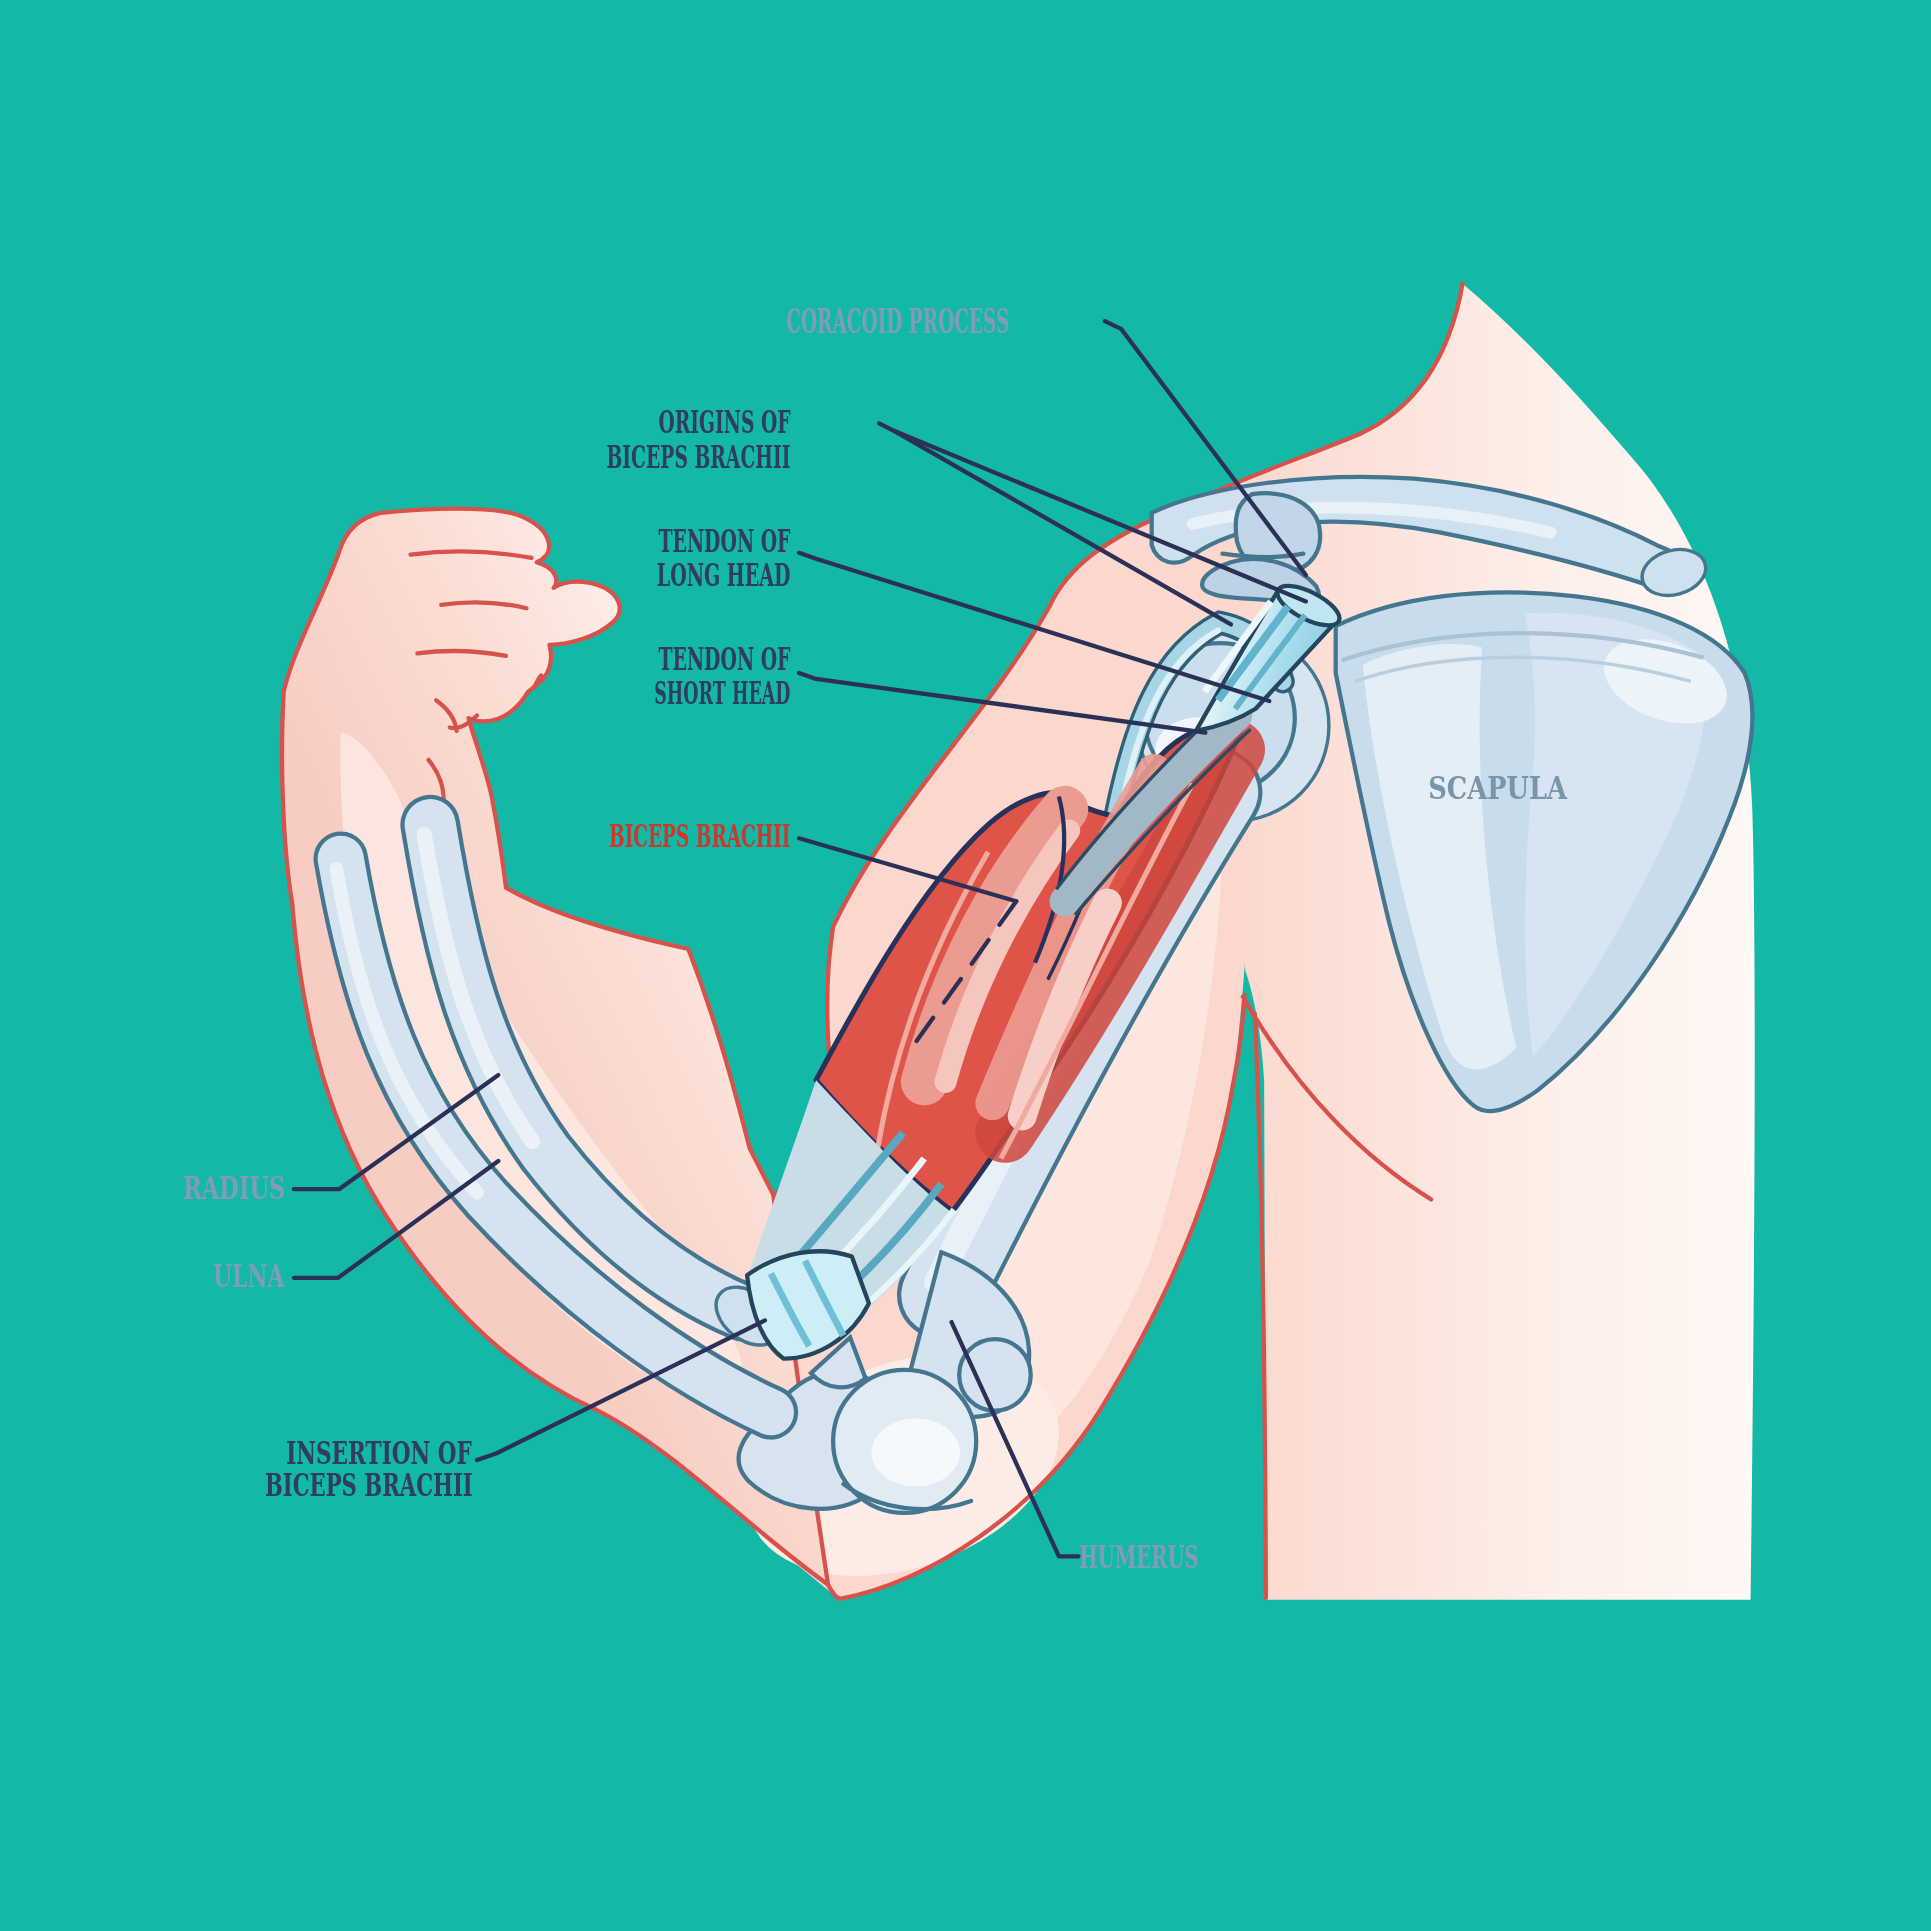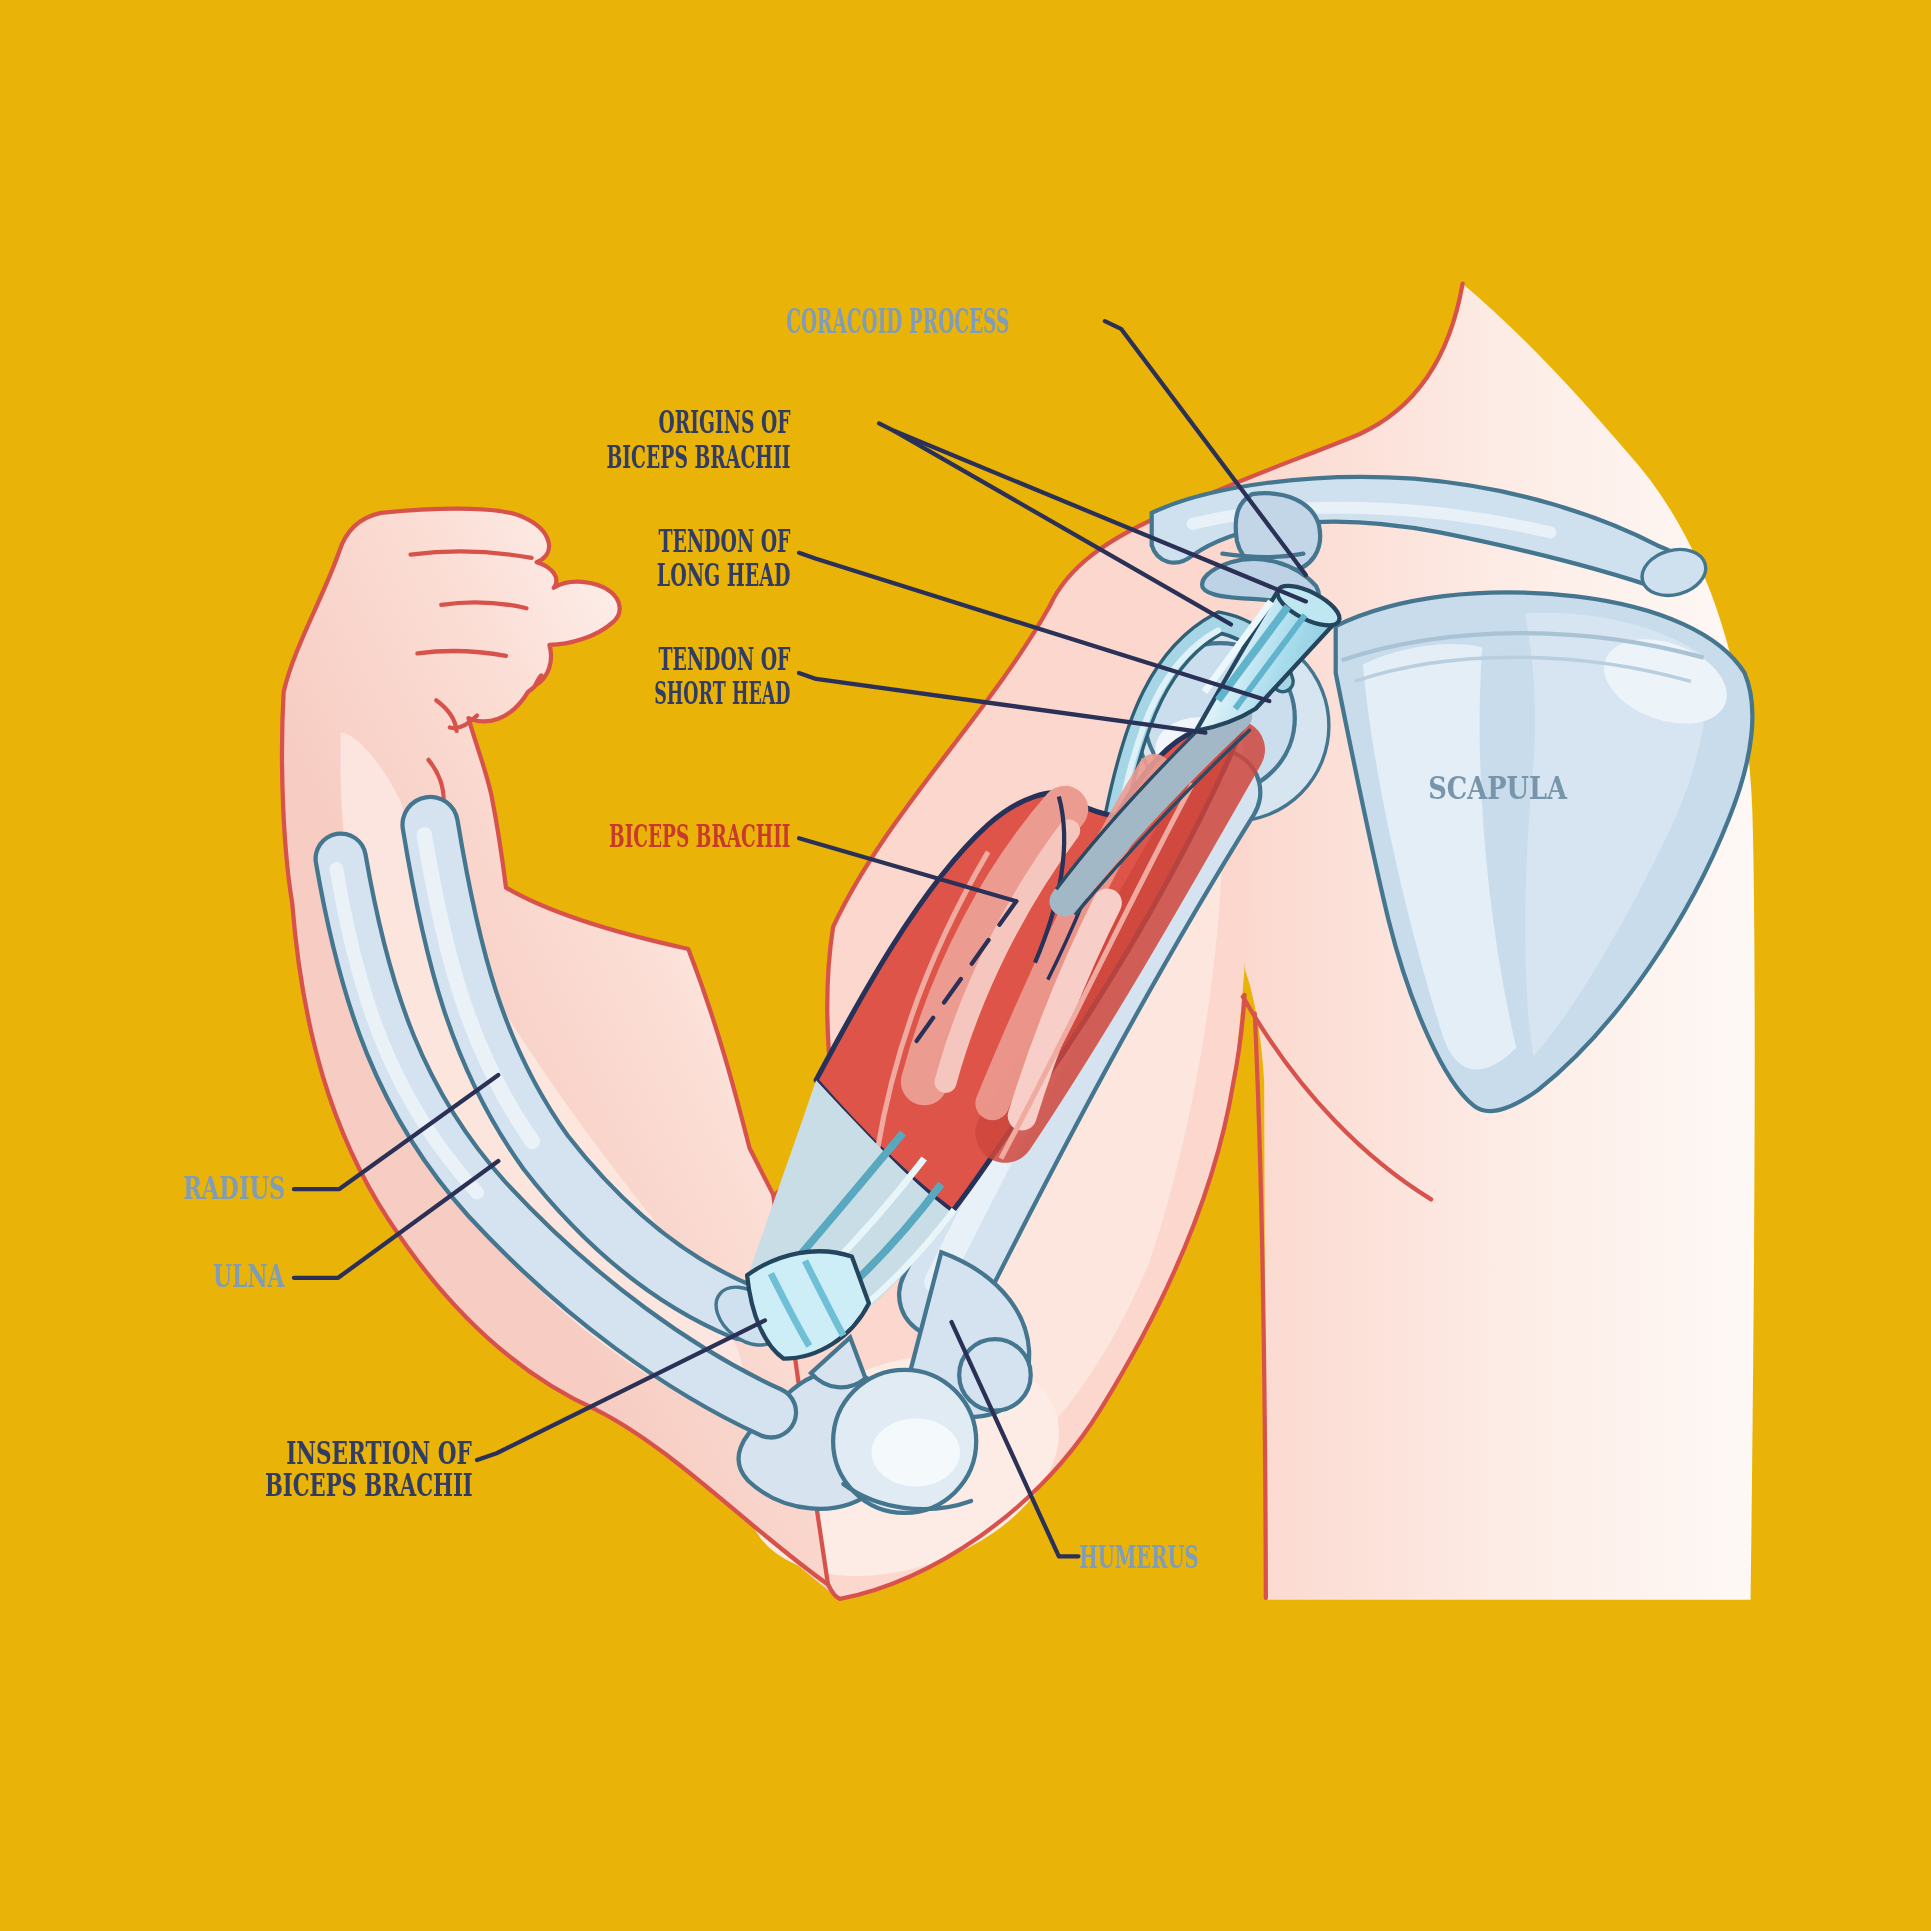--- a/index.html
+++ b/index.html
@@ -3,7 +3,7 @@
 <meta charset="utf-8">
 <style>
   html,body{margin:0;padding:0;background:#ffffff;}
-  .stage{width:1932px;height:1932px;position:relative;background:#eab308;}
+  .stage{width:1932px;height:1932px;position:relative;background:#14b8a6;}
   svg{display:block;}
   .lbl{font-family:"DejaVu Serif","Liberation Serif",serif;font-weight:bold;}
   .lbl-navy{fill:#313c63;}

